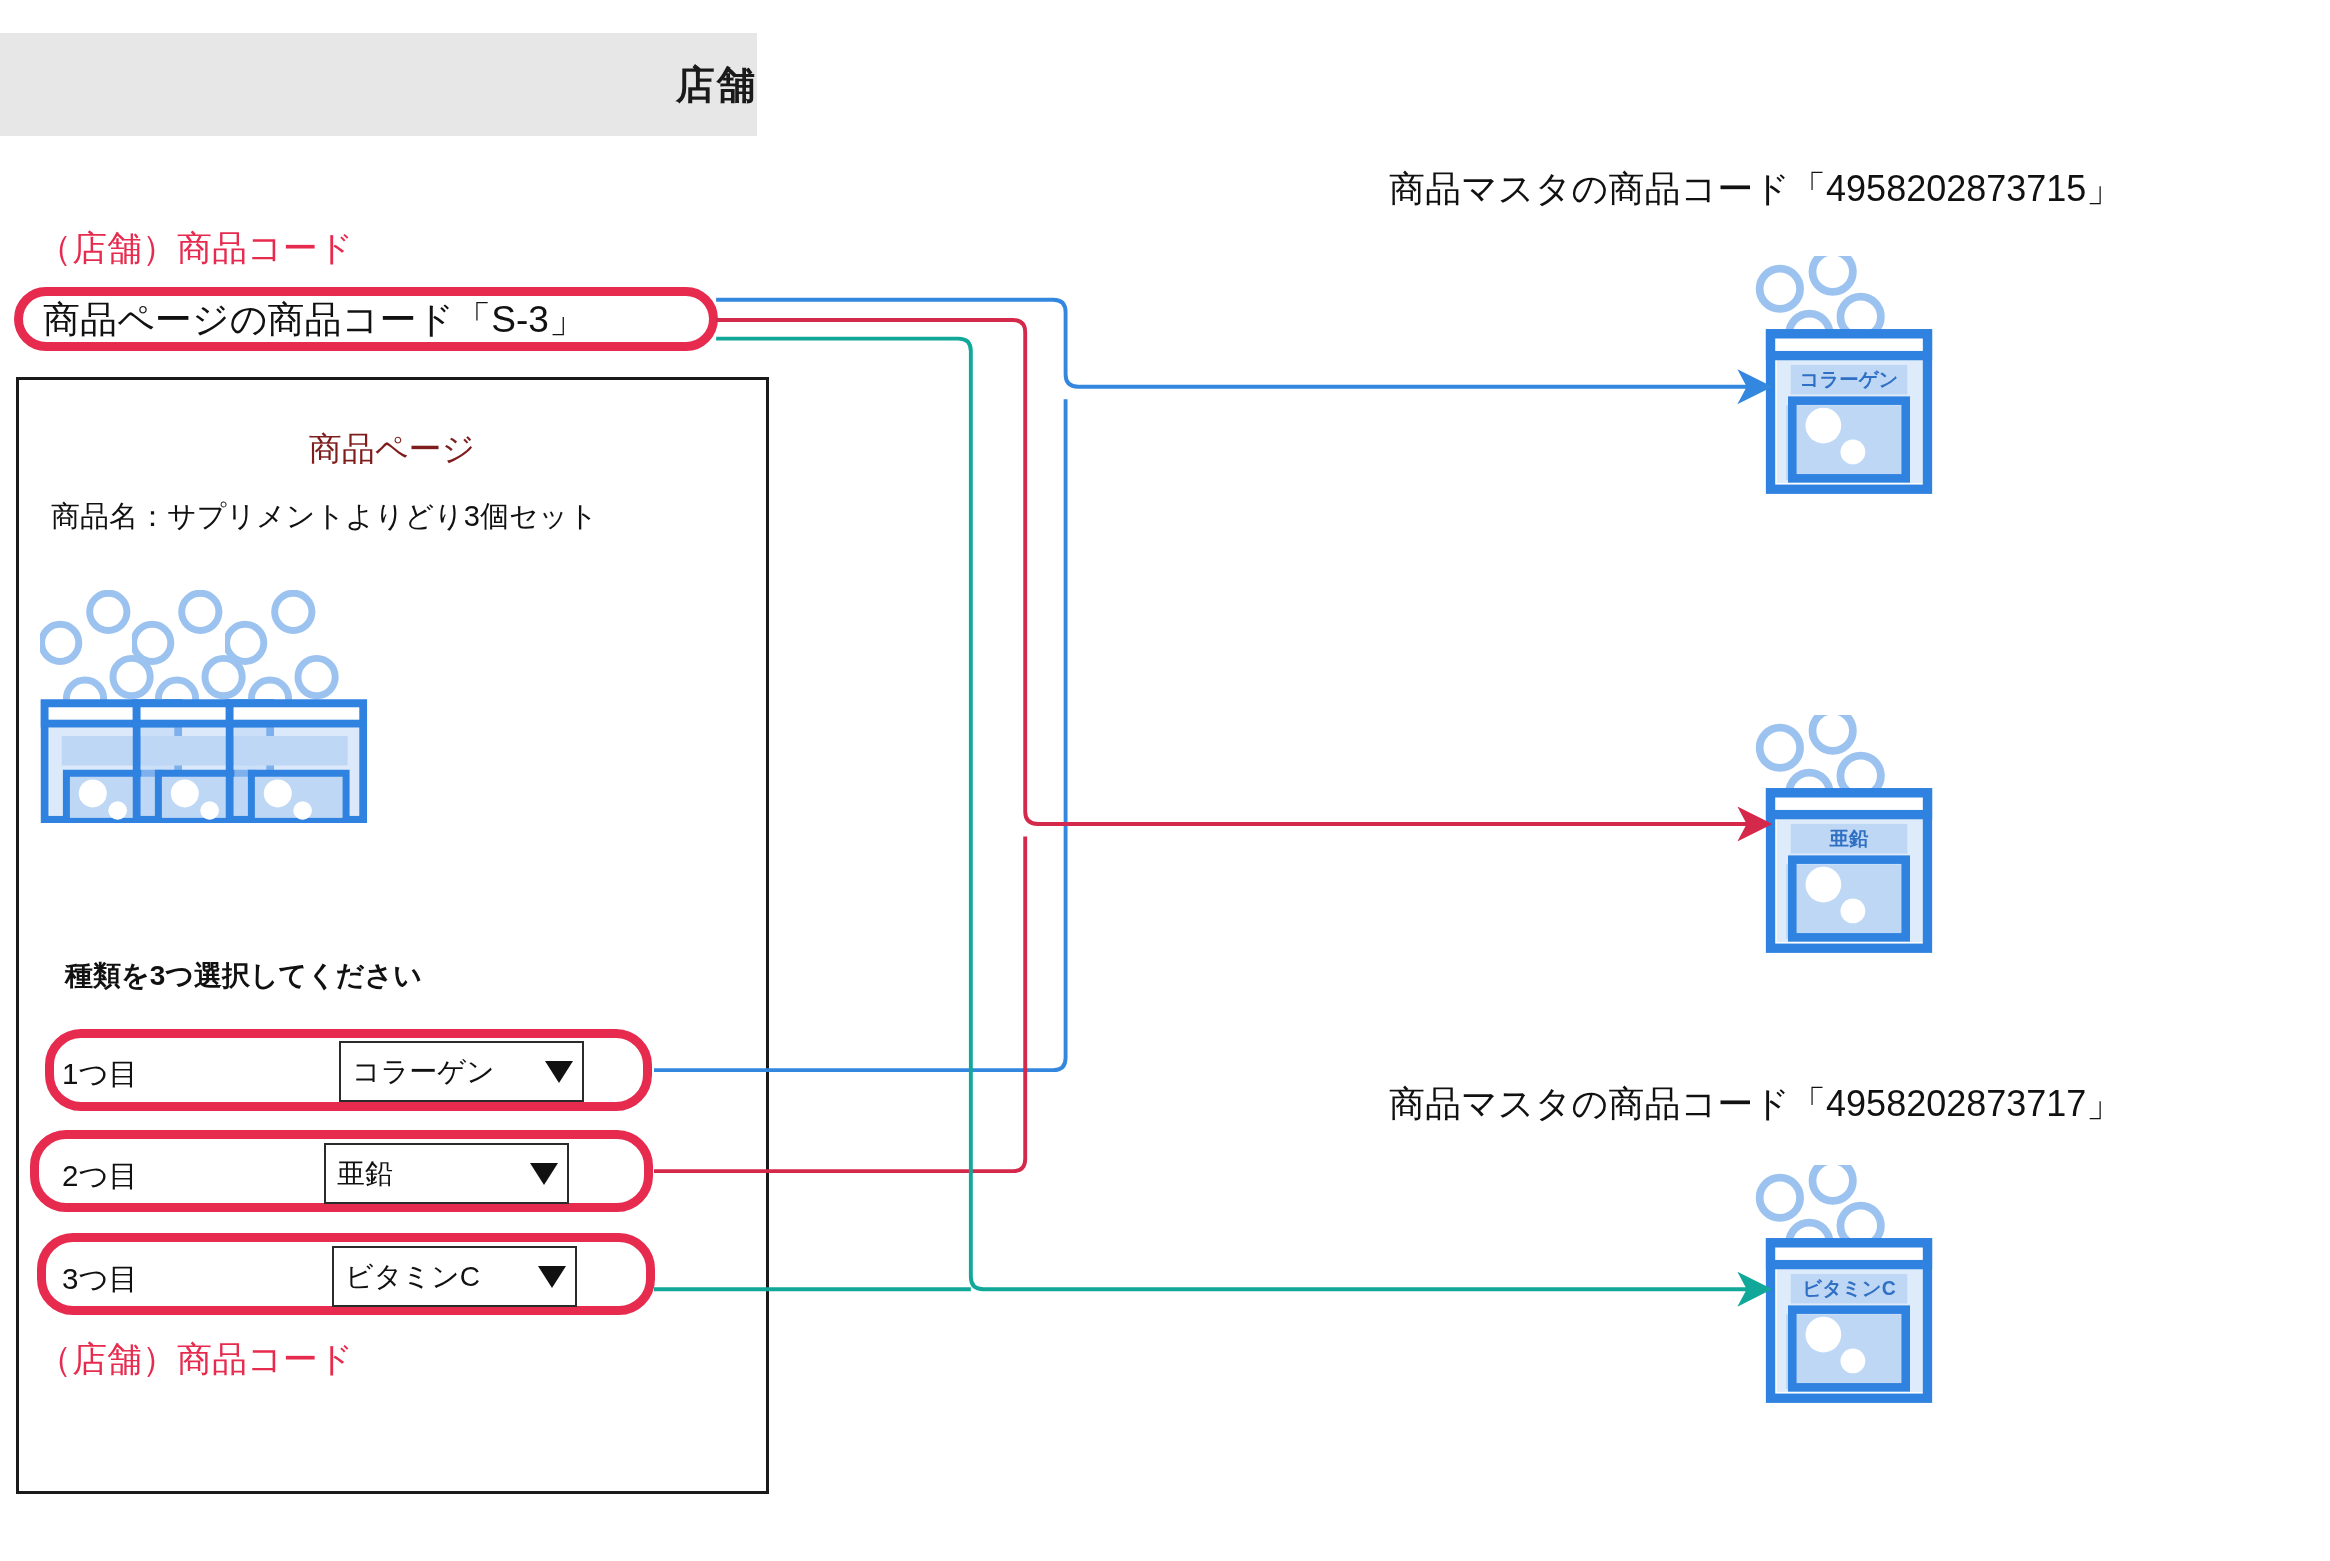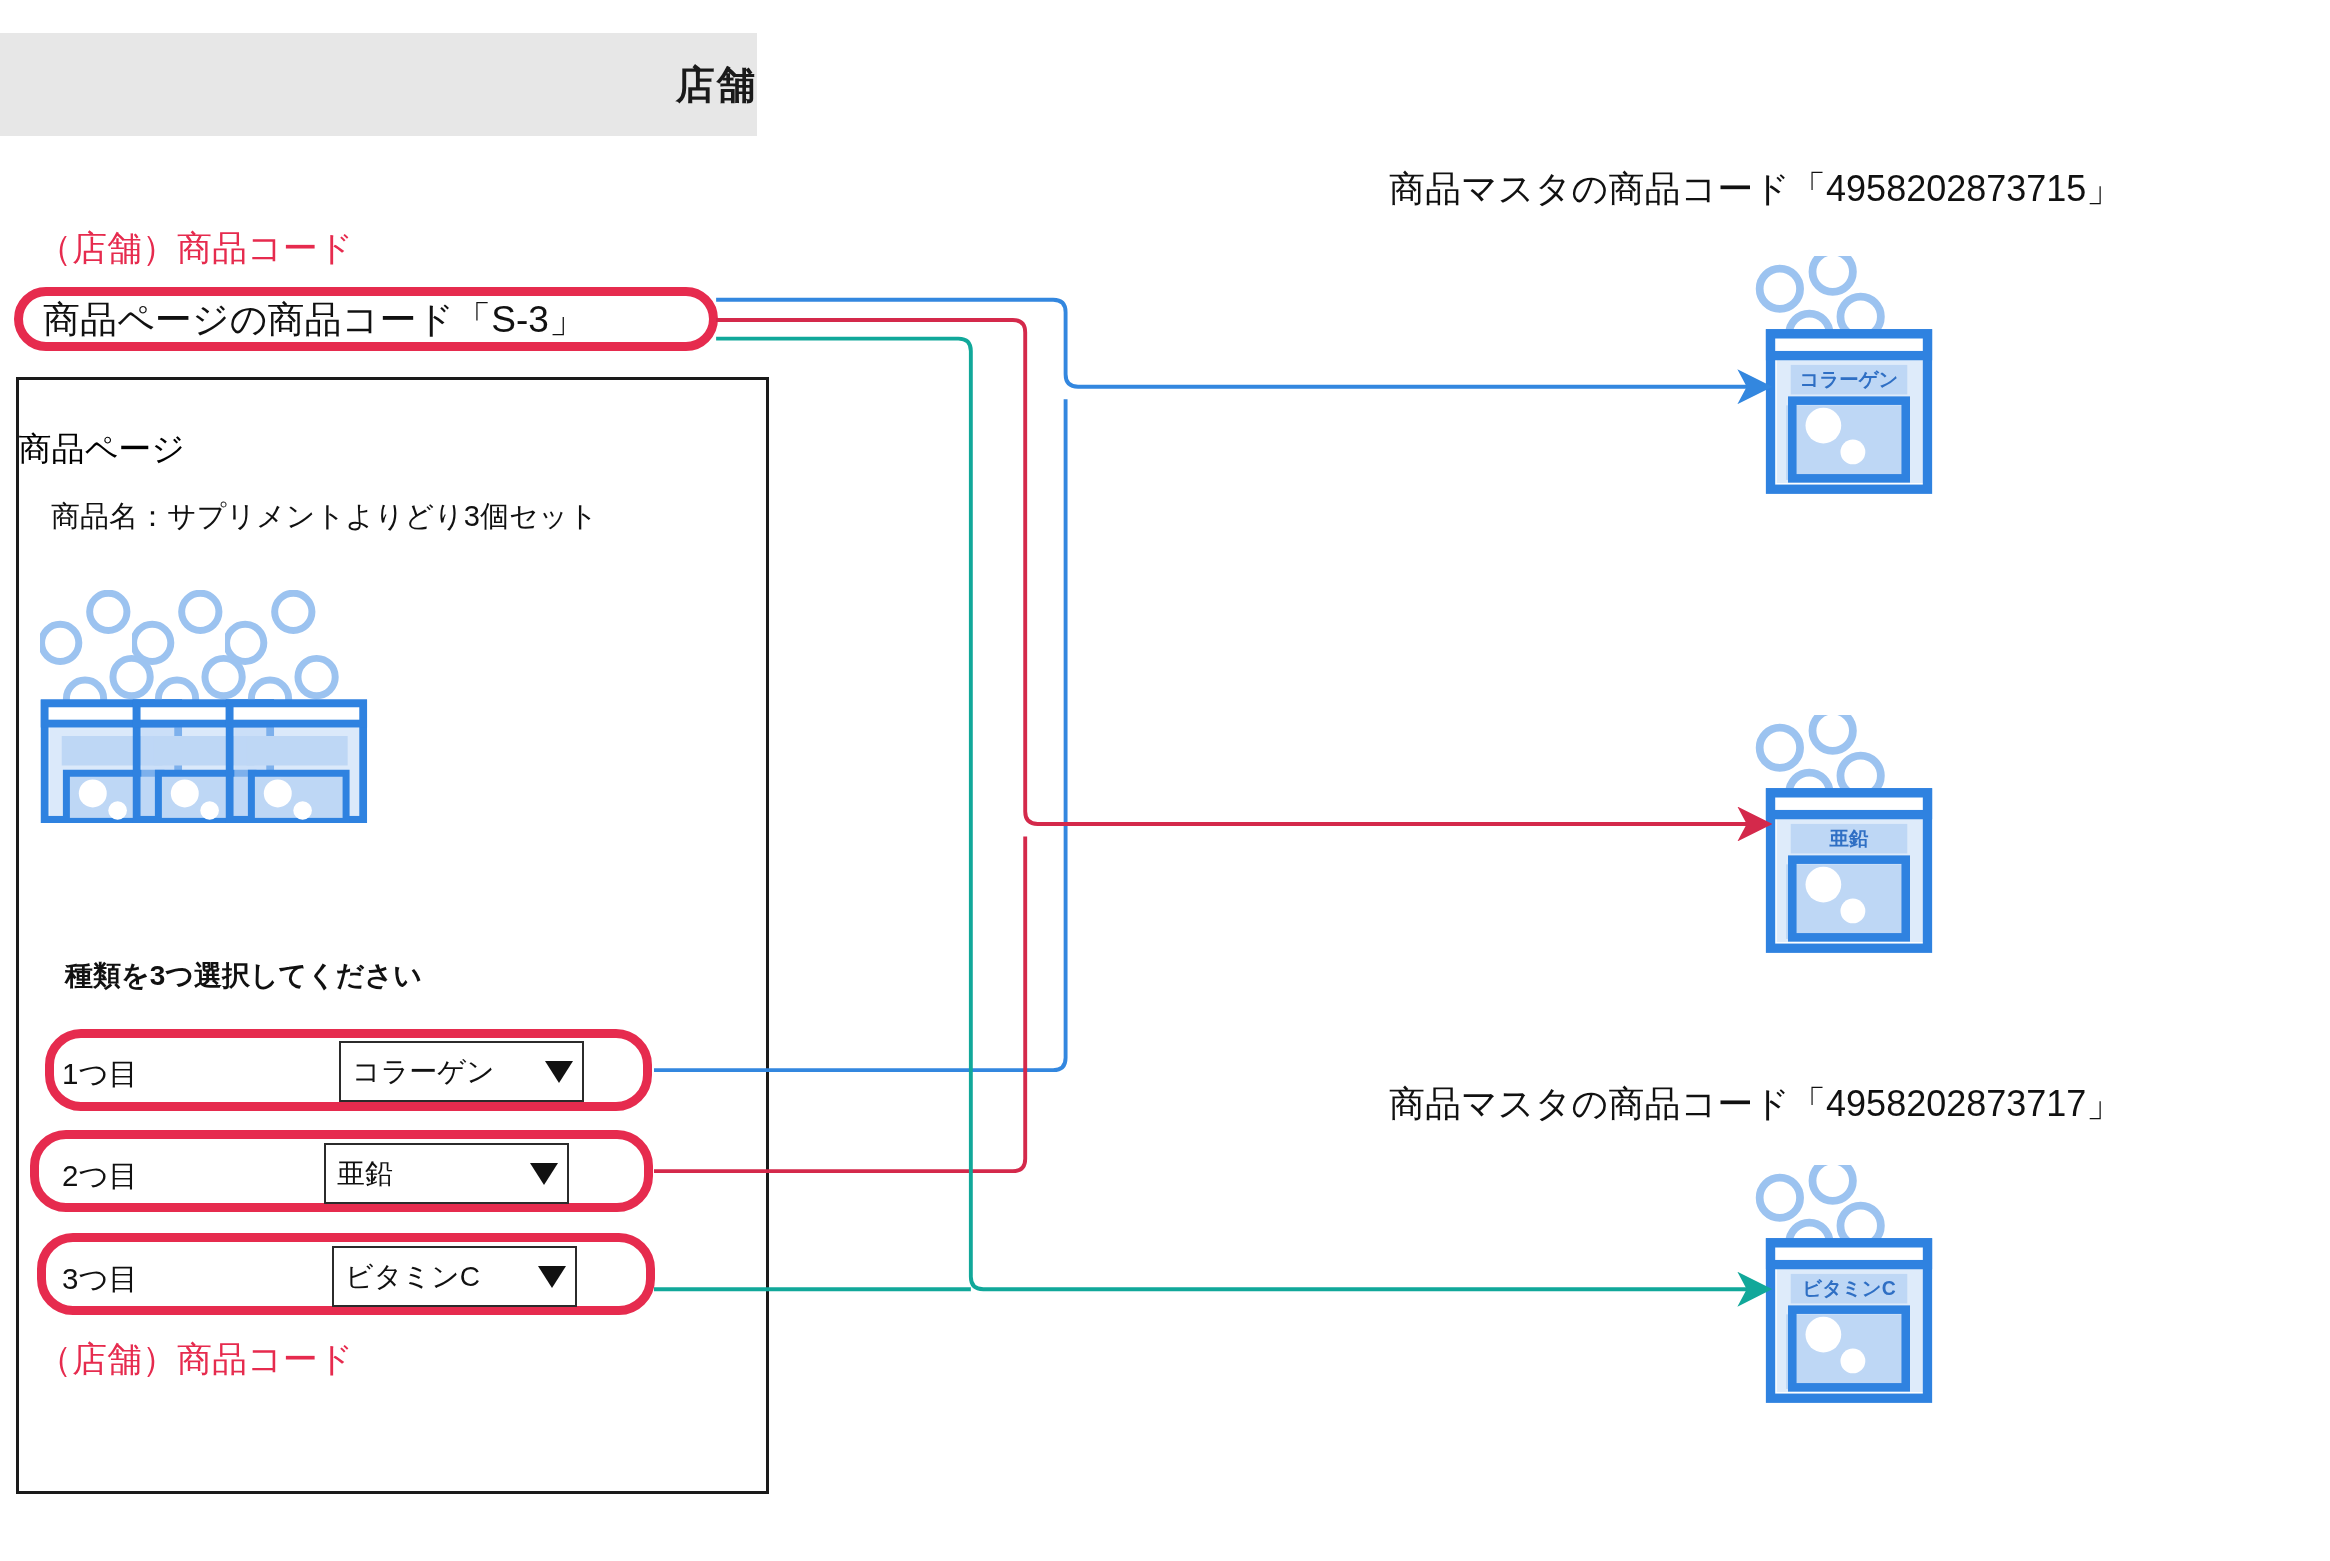--- a/index.html
+++ b/index.html
@@ -51,8 +51,8 @@
     border:3.1px solid #1a1a1a;background:#fff;box-sizing:border-box;
   }
   .panel-title{
-    position:absolute;left:0;right:0;top:47px;text-align:left;
-    font-size:33px;color:#000000;
+    position:absolute;left:0;right:0;top:47px;text-align:center;
+    font-size:33px;color:#7f1d1d;
   }
   .panel-name{
     position:absolute;left:51px;top:497px;font-size:29px;color:#111;white-space:nowrap;

